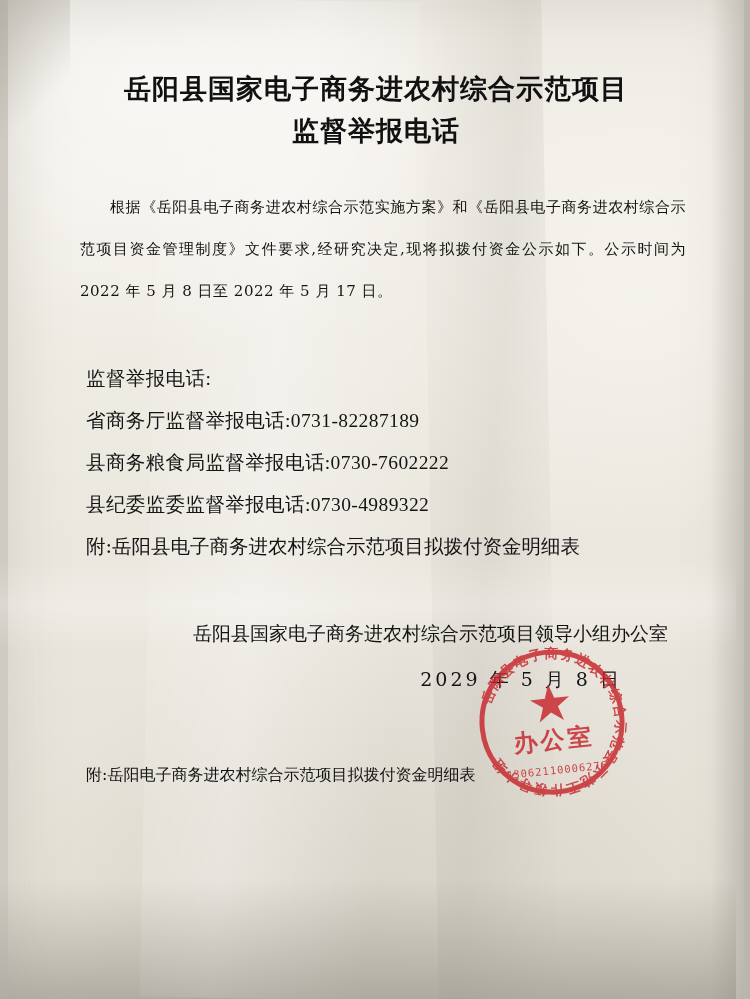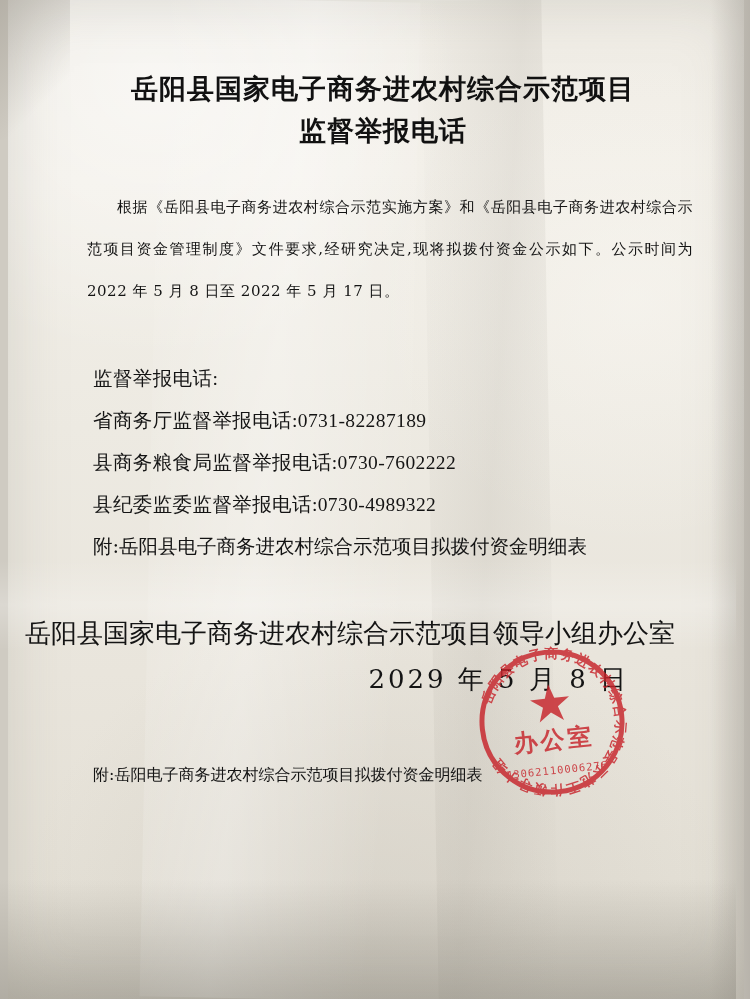--- a/index.html
+++ b/index.html
@@ -62,7 +62,7 @@
   }
   .content {
     position: absolute;
-    left: 15px; top: 0;
+    left: 8px; top: 0;
     width: 736px; height: 999px;
     color: #101010;
   }

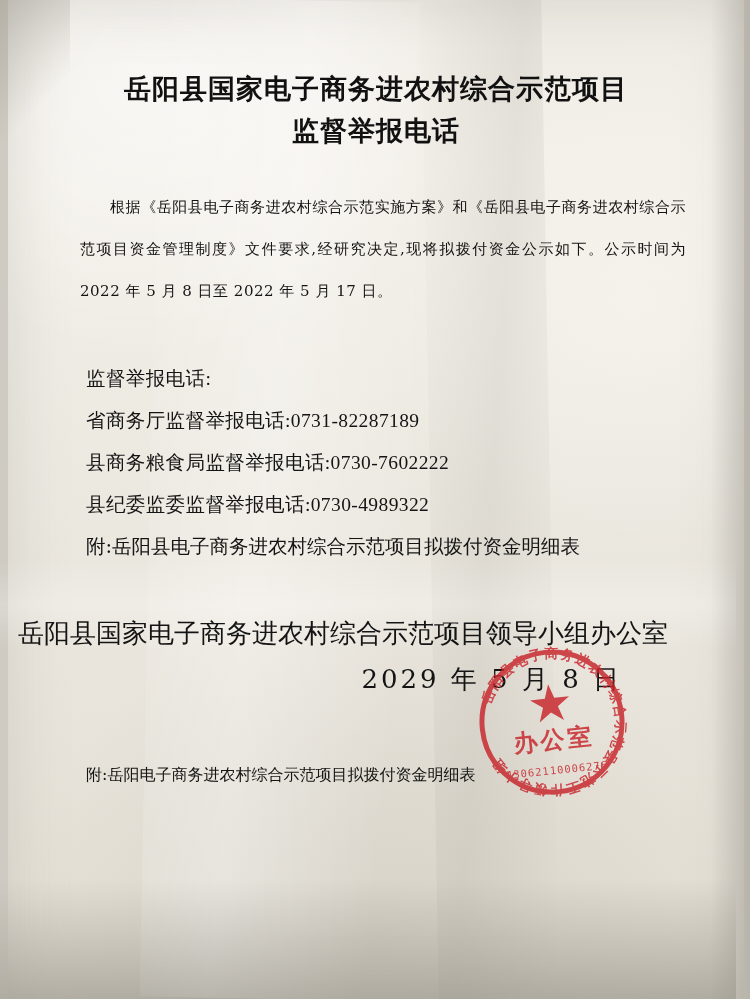--- a/index.html
+++ b/index.html
@@ -110,7 +110,7 @@
   .signature-block {
     margin: 42px 48px 0 0;
     font-family: "DejaVu Serif", "Liberation Serif", serif;
-    font-size: 26px;
+    font-size: 19px;
     line-height: 46px;
     color: #141414;
     text-align: right;

